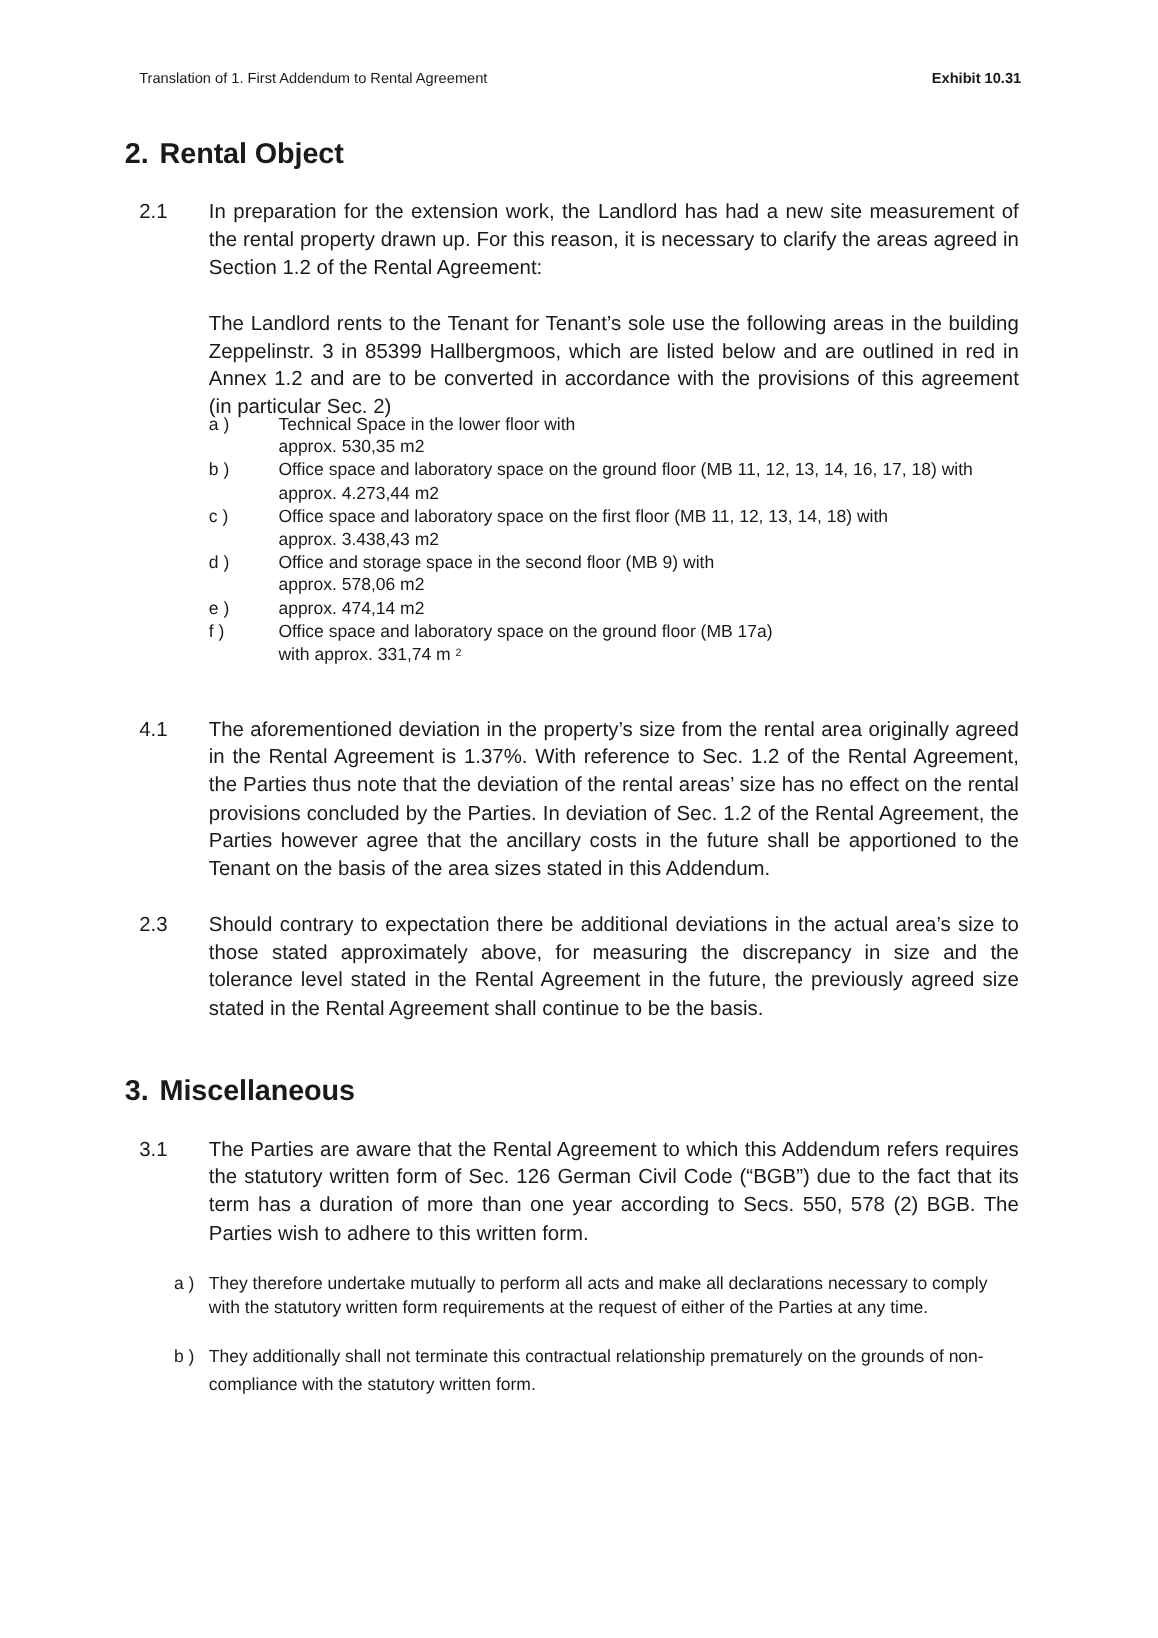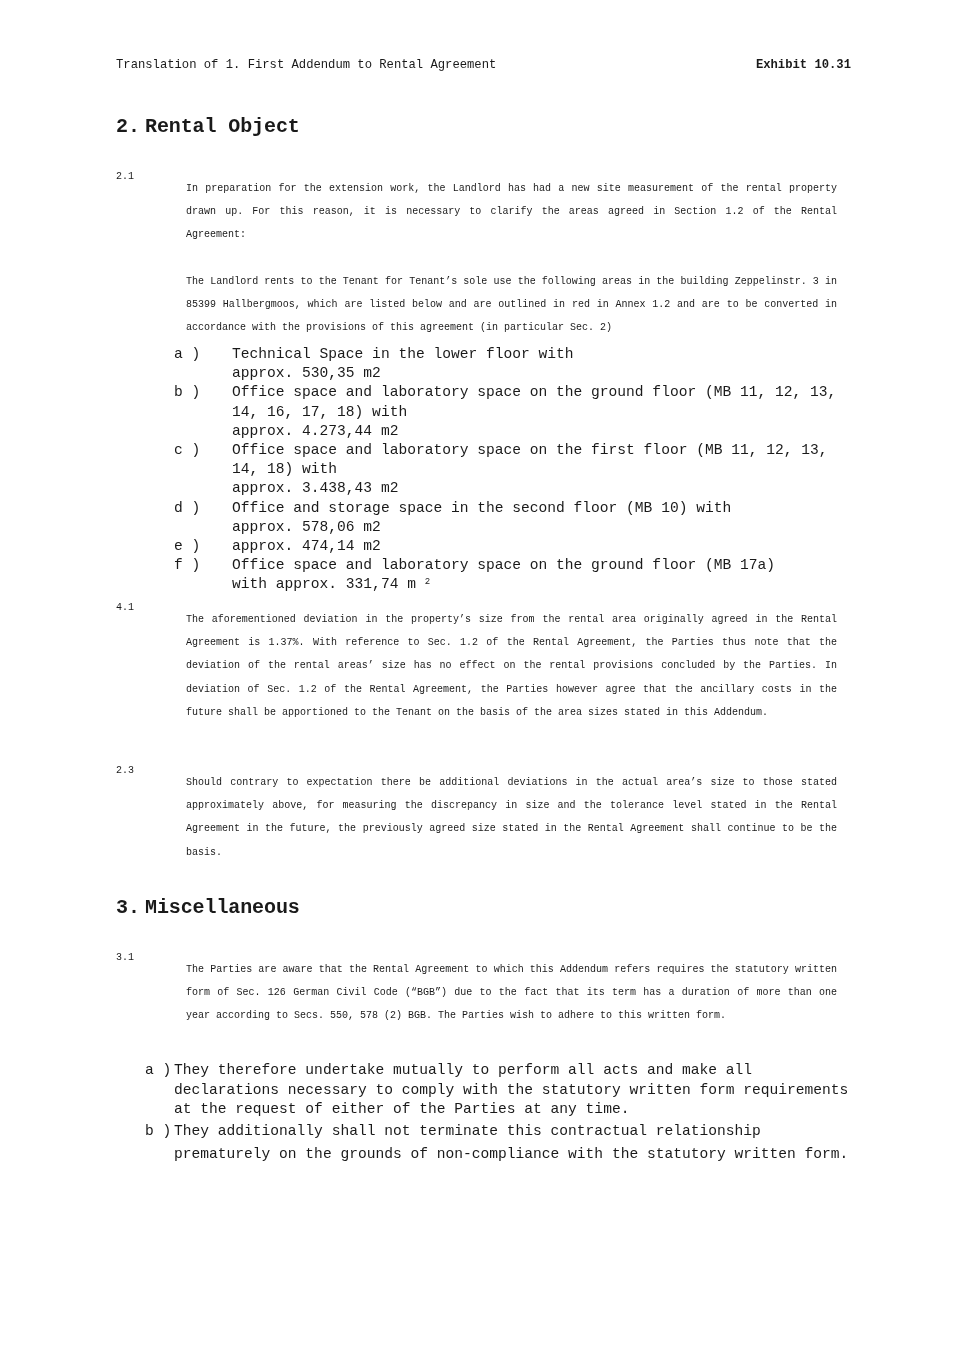--- a/index.html
+++ b/index.html
@@ -20,7 +20,6 @@
       left: 0; top: 0;
       width: 765px;
       height: 1365px;
-      font-family: Liberation Mono, monospace;
     }
     .header {
       position: absolute;

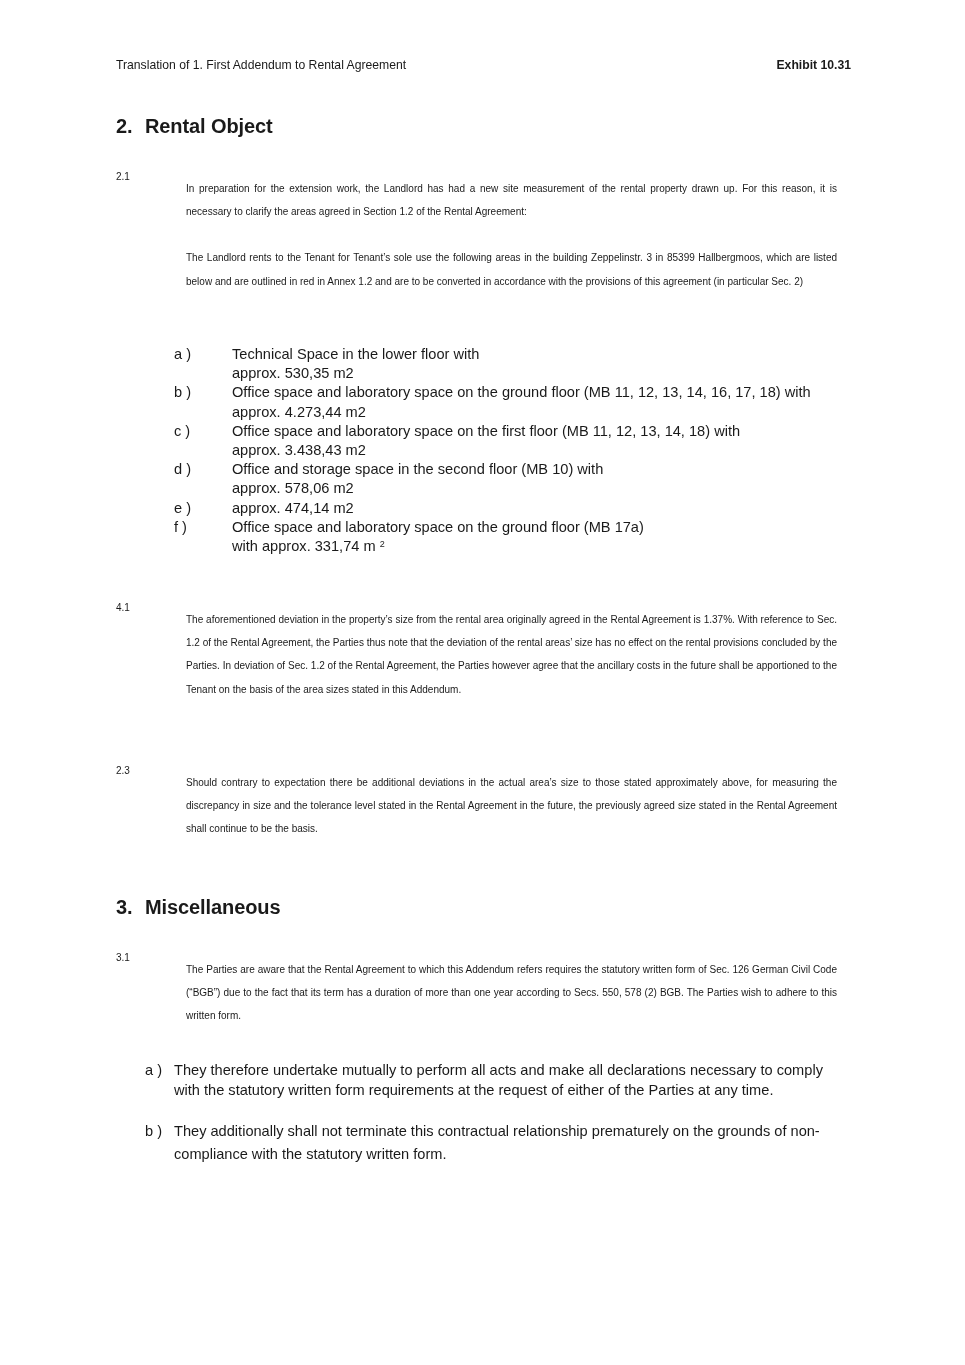--- a/index.html
+++ b/index.html
@@ -34,9 +34,9 @@
 
     h2.section {
       position: absolute;
-      left: 116px;
+      left: 104px;
       margin: 0;
-      font-size: 20px;
+      font-size: 24px;
       font-weight: bold;
       letter-spacing: -0.1px;
     }

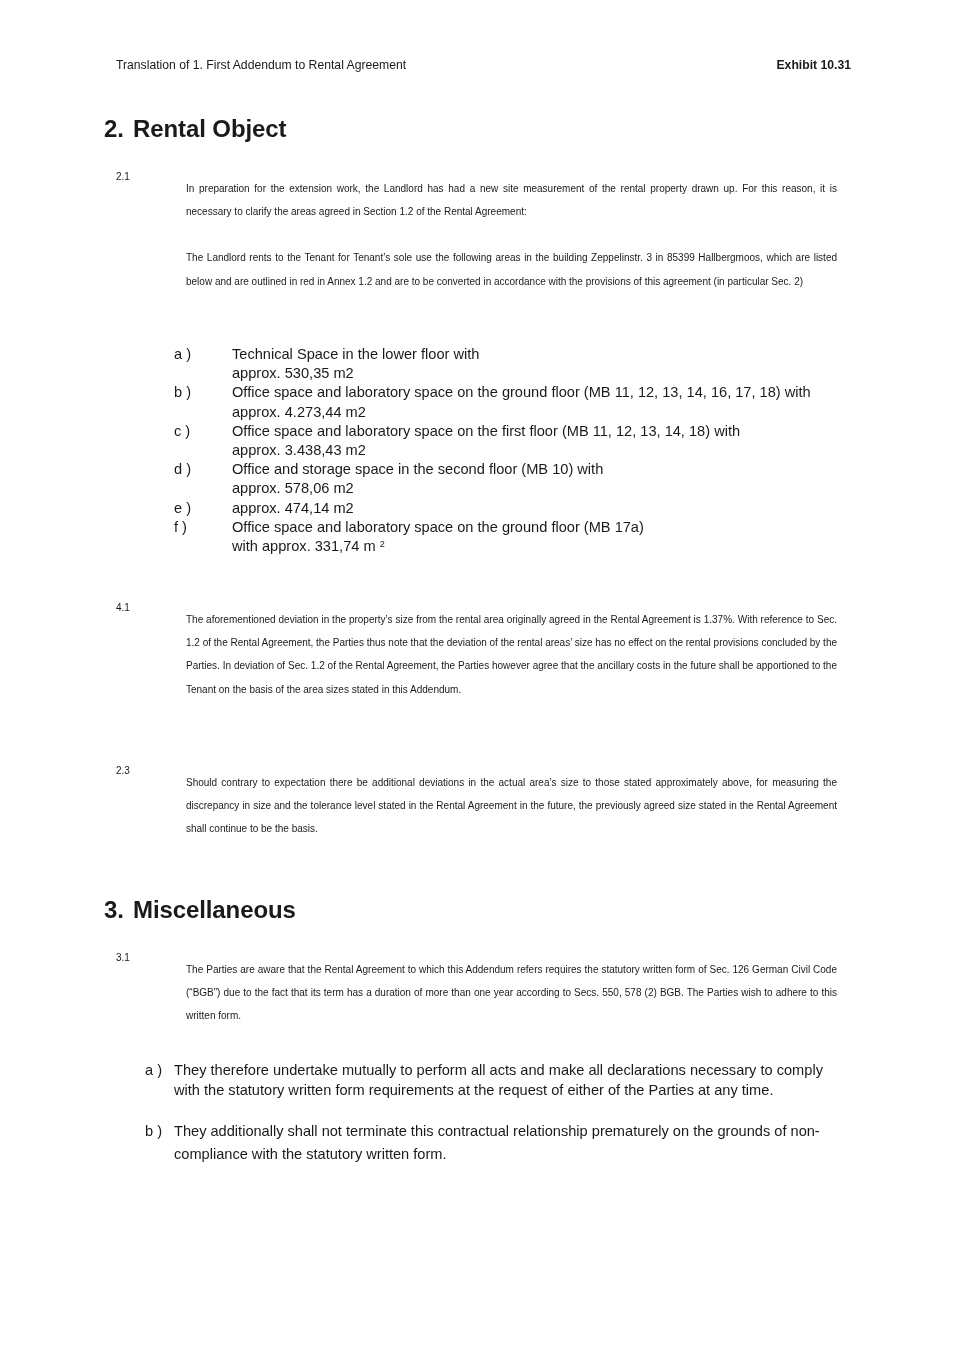--- a/index.html
+++ b/index.html
@@ -46,7 +46,7 @@
       position: absolute;
       left: 116px;
       width: 733px;
-      font-size: 10px;
+      font-size: 17px;
       line-height: 23.2px;
     }
     .clause .cnum {

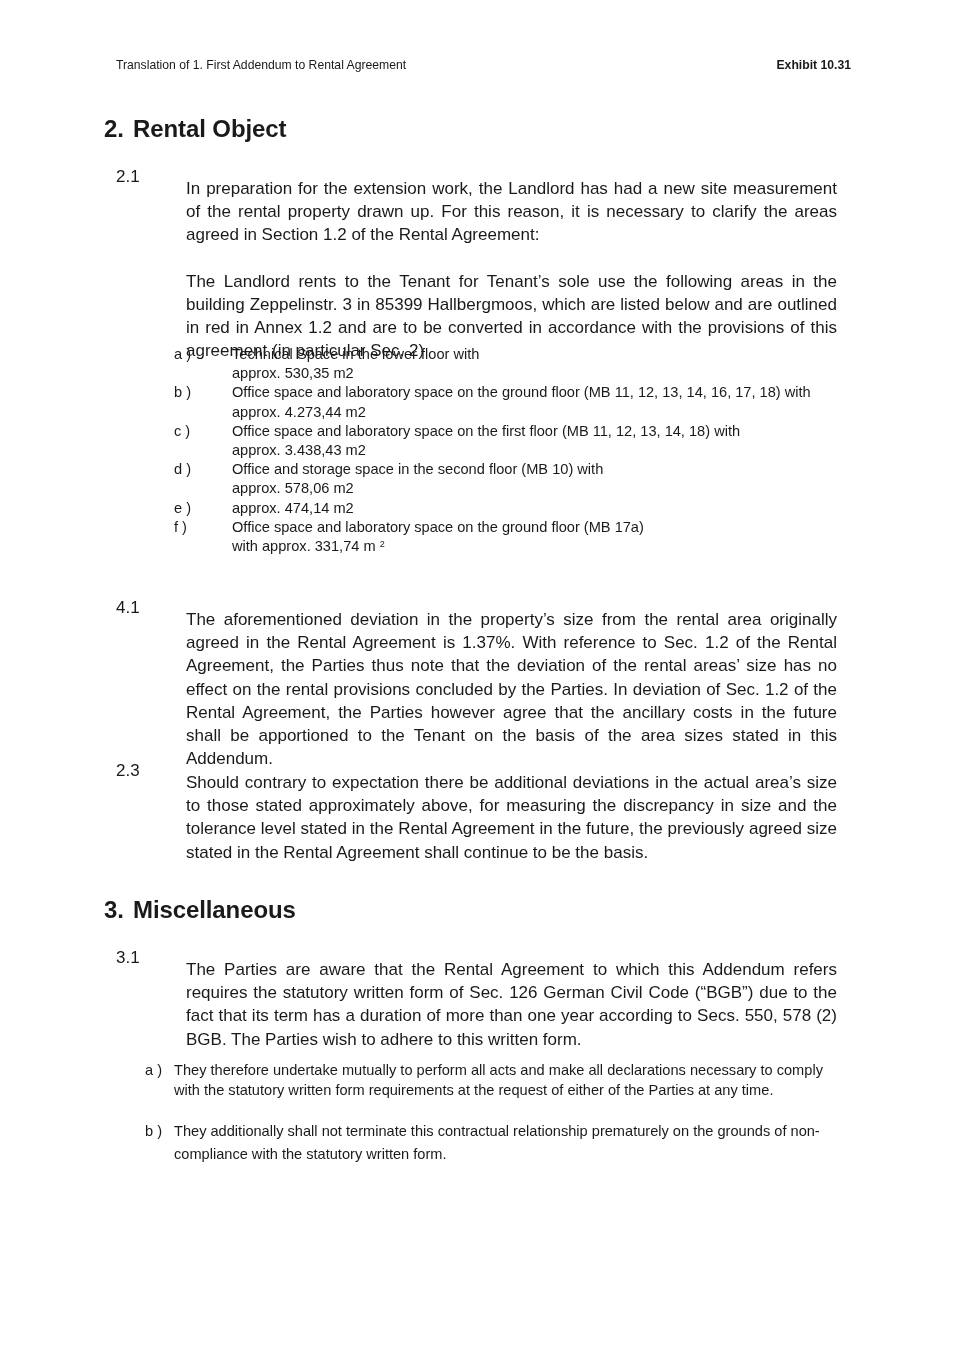--- a/index.html
+++ b/index.html
@@ -58,7 +58,7 @@
       margin-left: 58px;
       text-align: justify;
     }
-    .para { margin: 12px; }
+    .para { margin: 0; }
 
     .list {
       position: absolute;

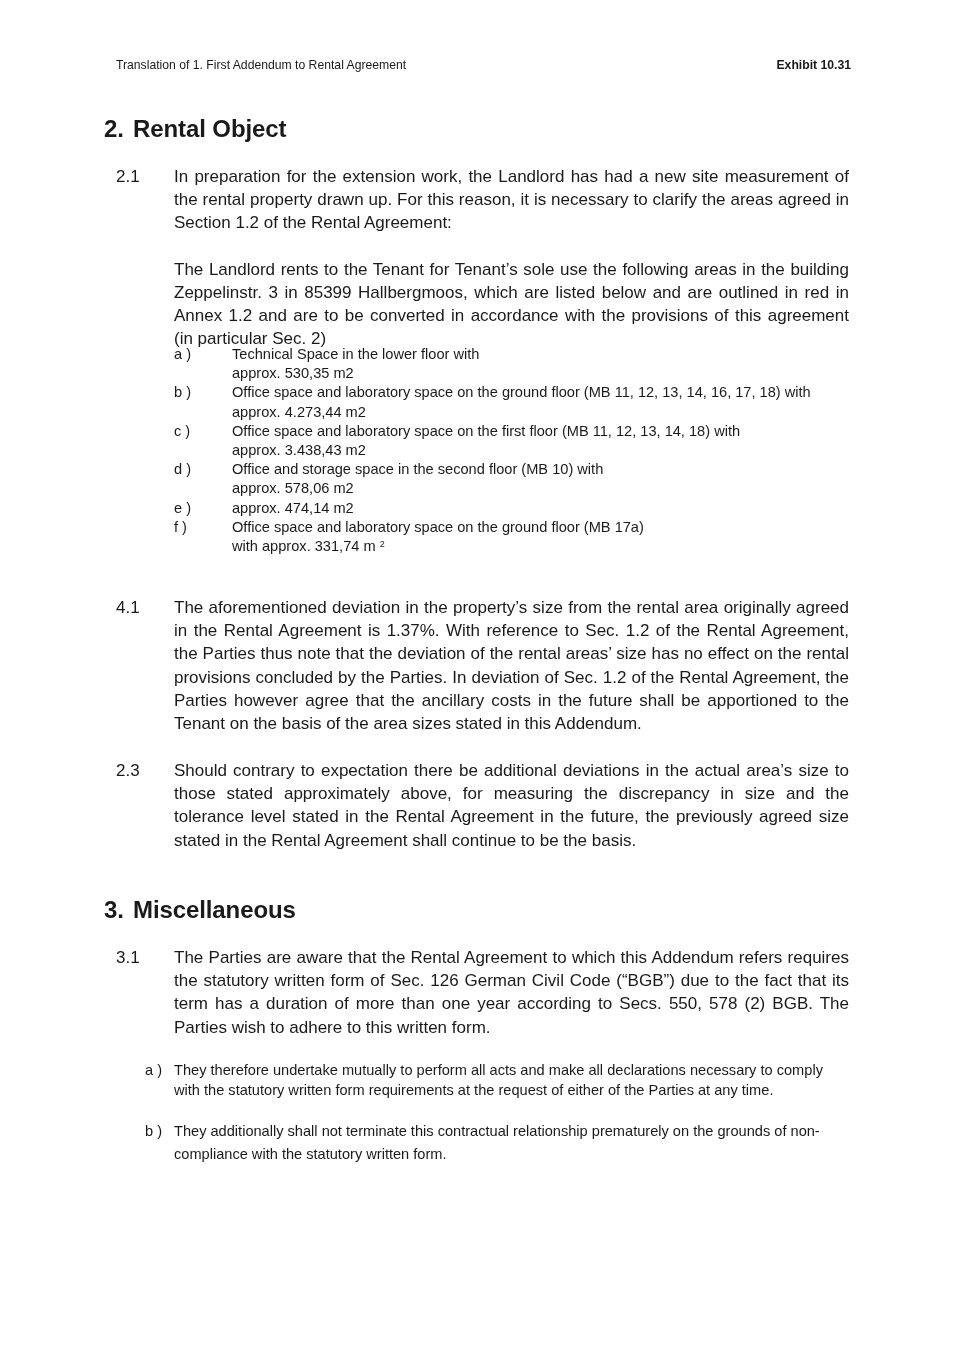--- a/index.html
+++ b/index.html
@@ -136,7 +136,7 @@
     <div class="list-item">
       <span class="lbl">d )</span>
       <div class="ltext">
-        <div>Office and storage space in the second floor (MB 10) with</div>
+        <div>Office and storage space in the second floor (MB 9) with</div>
         <div>approx. 578,06 m2</div>
       </div>
     </div>

